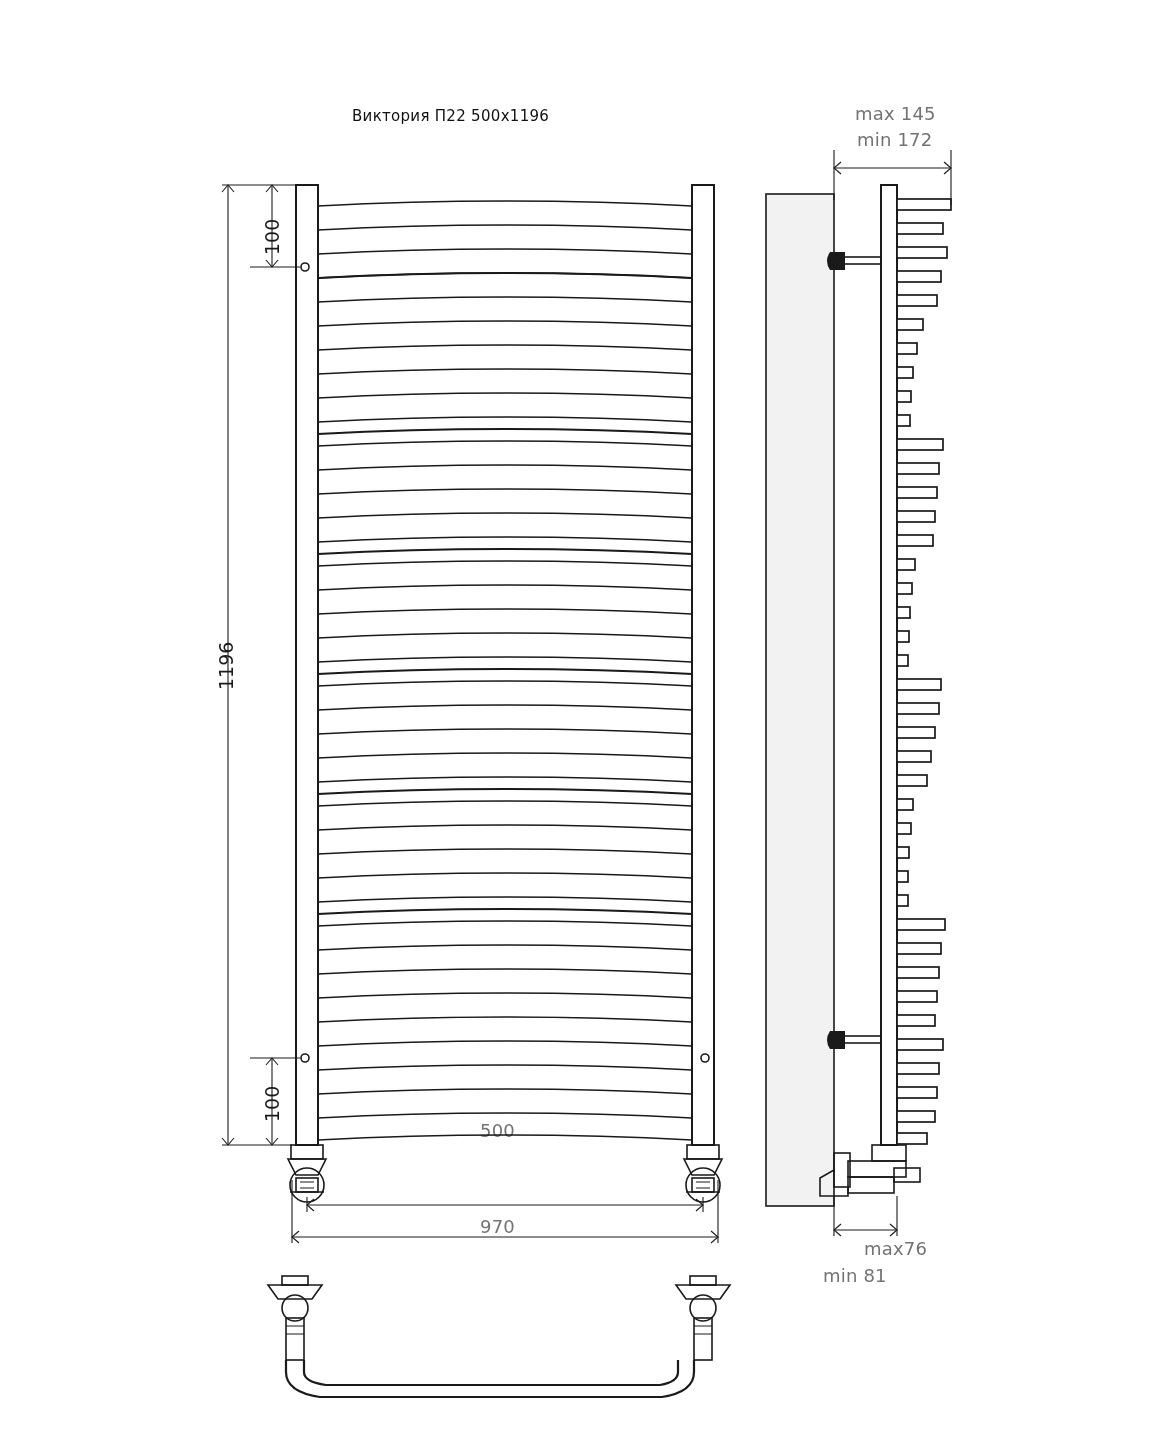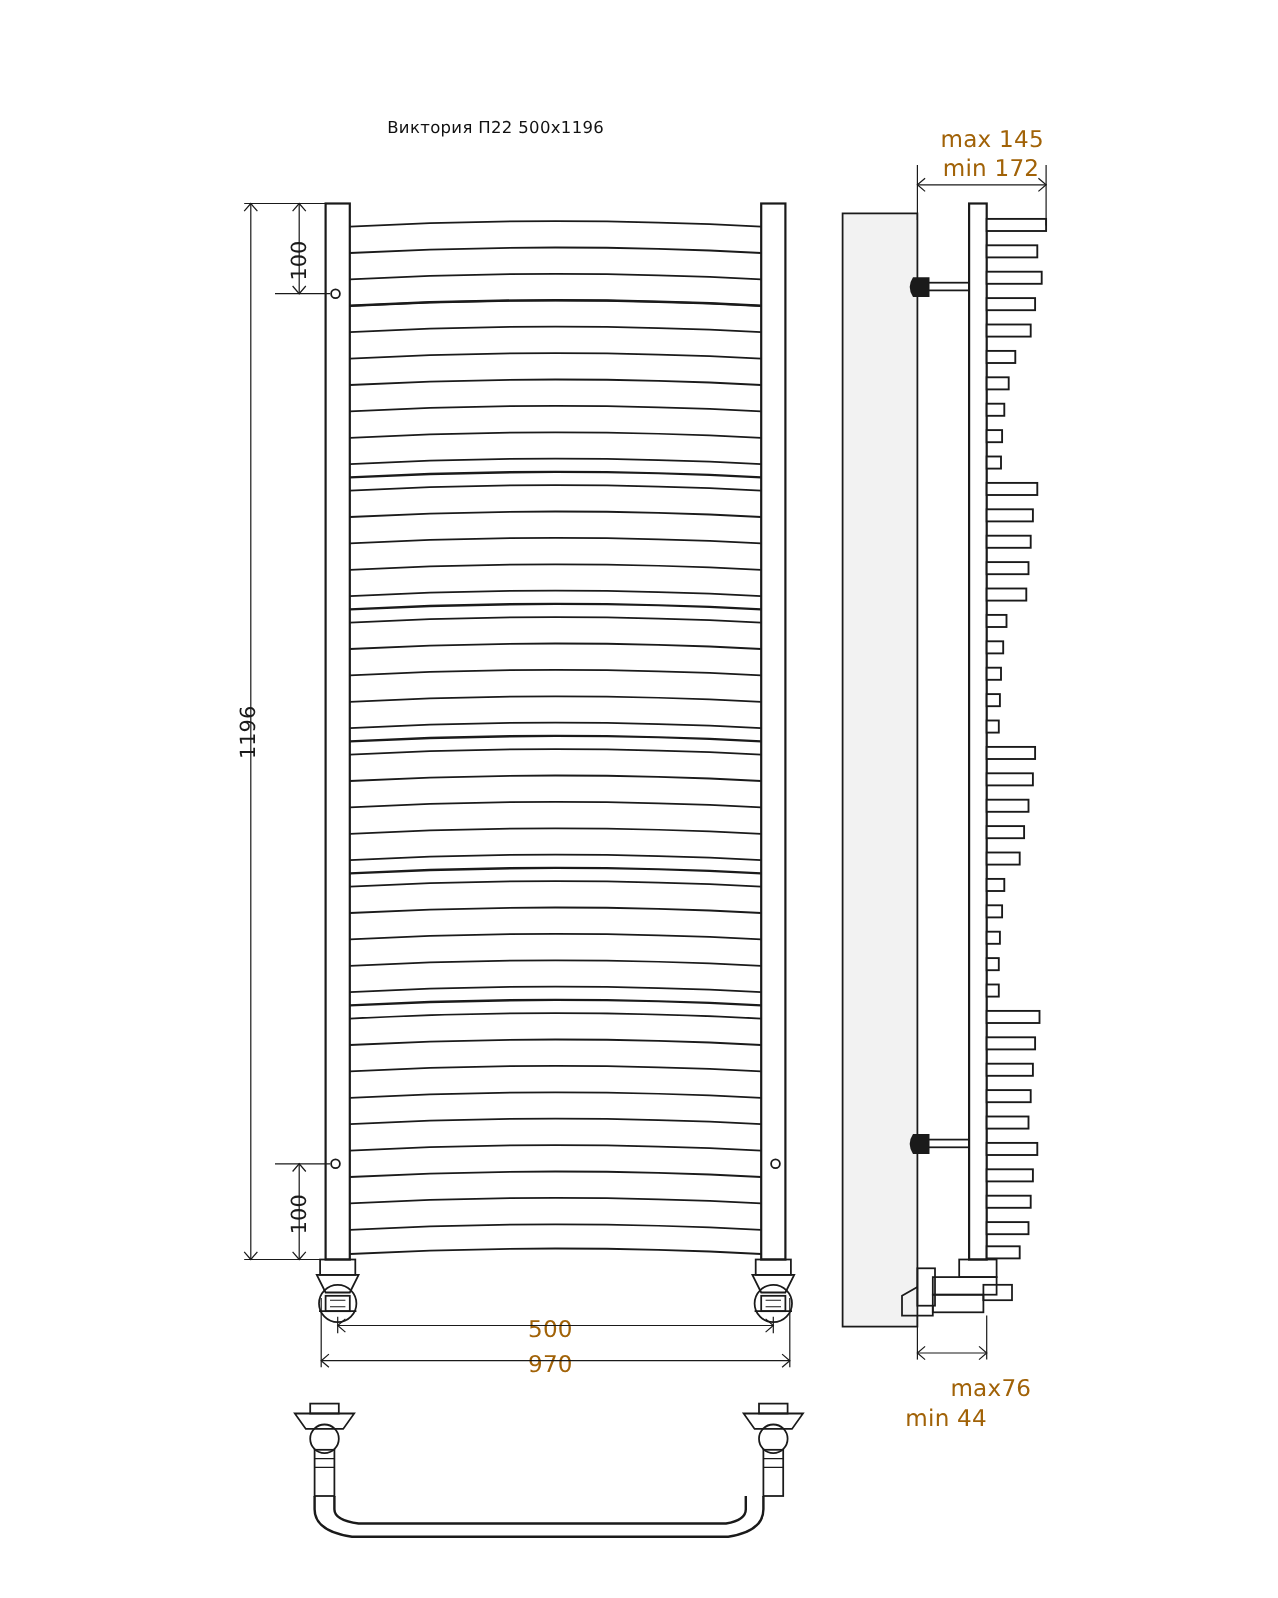--- a/index.html
+++ b/index.html
@@ -19,11 +19,10 @@
   }
   .lbl {
     position: absolute;
-    font-size: 21px;
-    color: #a16207;
+    font-size: 18px;
+    color: #737373;
     white-space: nowrap;
     letter-spacing: 0.2px;
-    margin-top: 12px;
   }
   .title {
     position: absolute;

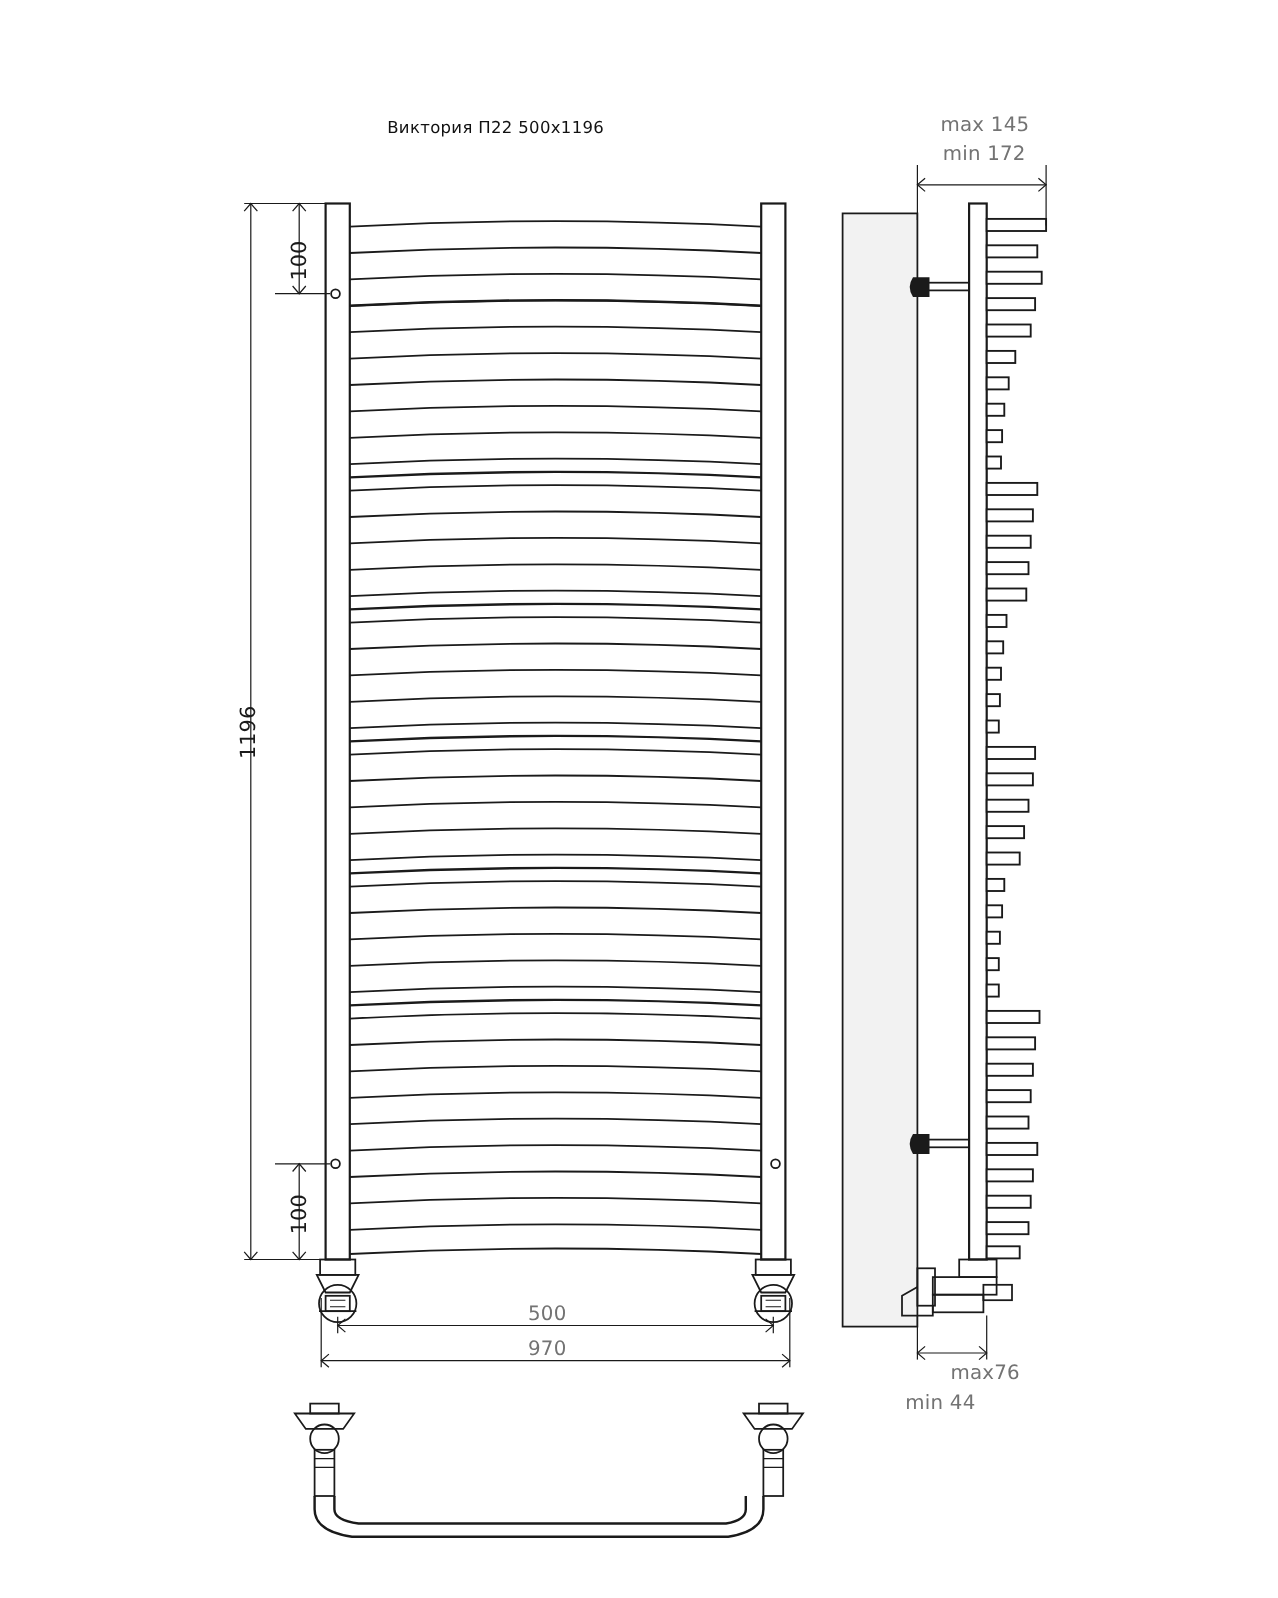--- a/index.html
+++ b/index.html
@@ -69,7 +69,7 @@
   <div class="vert" style="left:215px; top:690px;">1196</div>
   <div class="vert" style="left:261px; top:1122px;">100</div>
 
-  <div class="lbl" style="left:480px; top:1184px;">500</div>
+  <div class="lbl" style="left:480px; top:1120px;">500</div>
   <div class="lbl" style="left:480px; top:1216px;">970</div>
 
   <div class="lbl" style="left:864px; top:1238px;">max76</div>

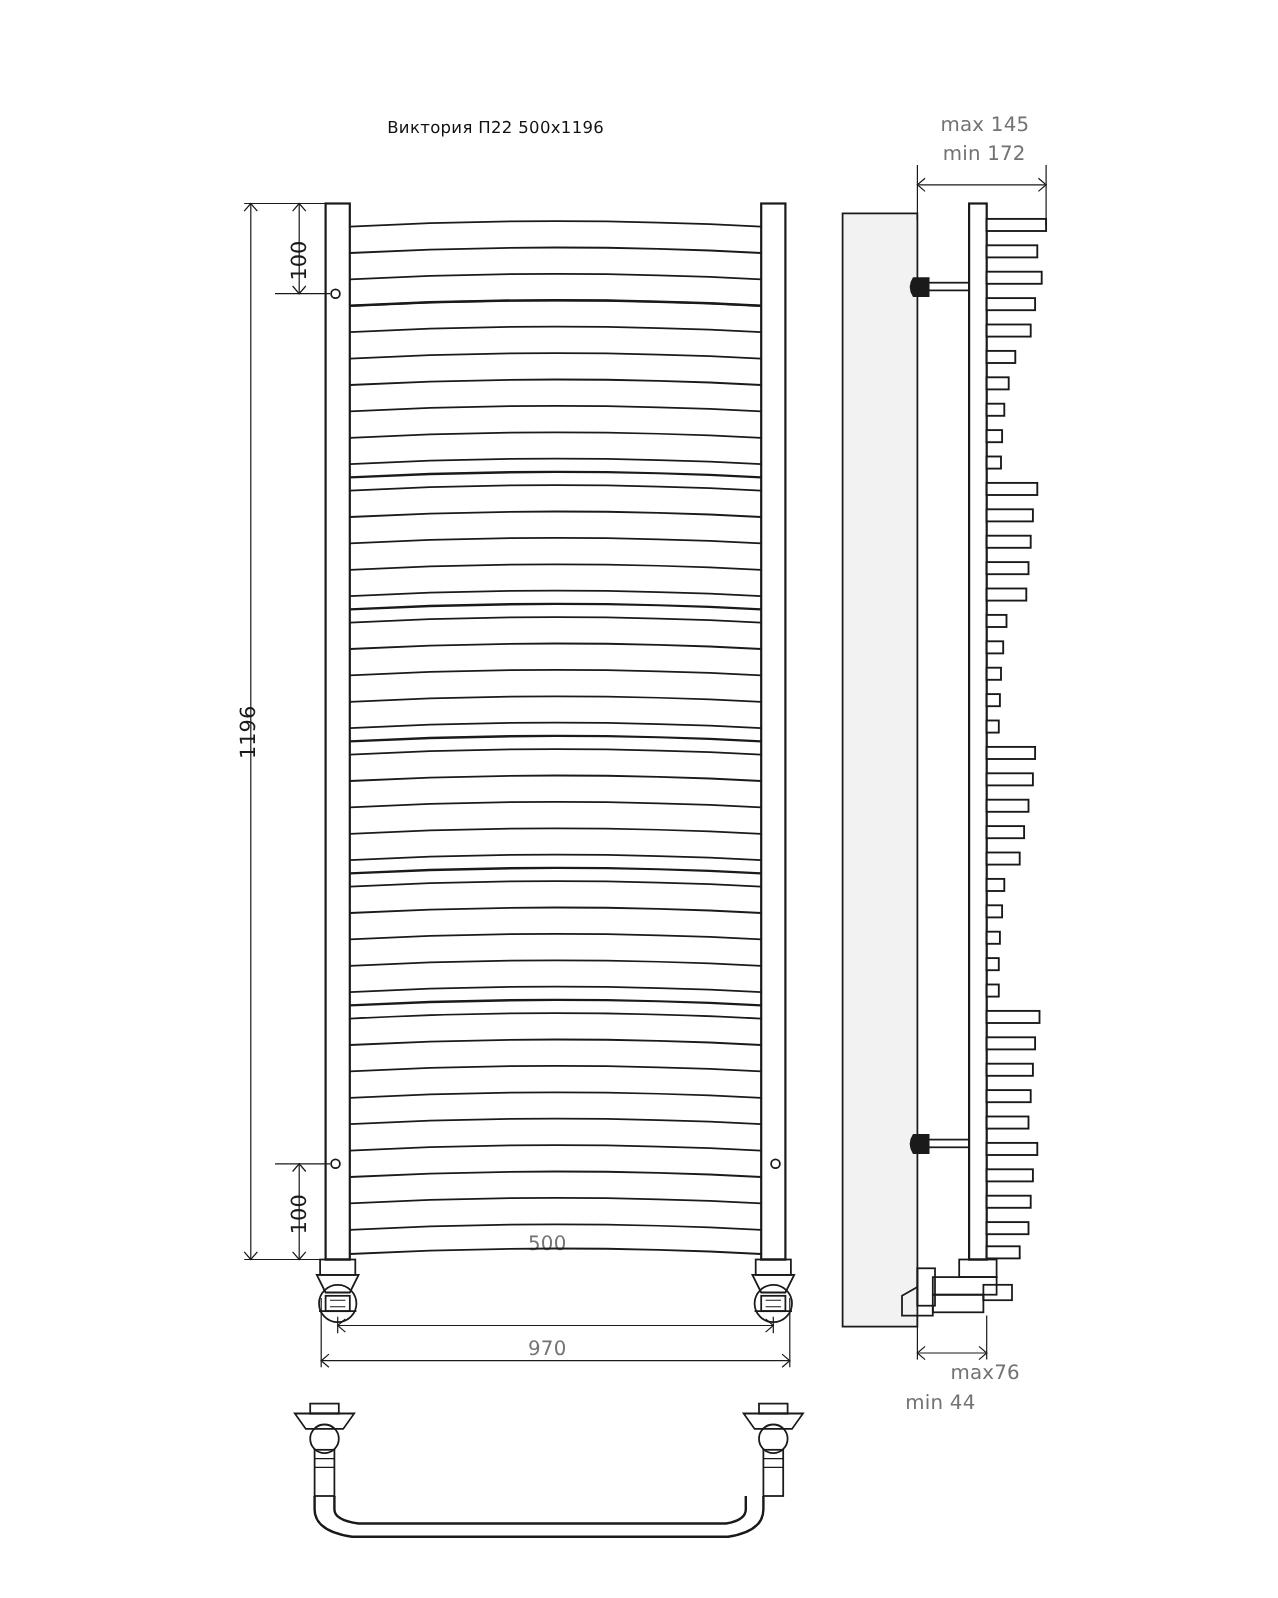--- a/index.html
+++ b/index.html
@@ -73,7 +73,7 @@
   <div class="lbl" style="left:480px; top:1216px;">970</div>
 
   <div class="lbl" style="left:864px; top:1238px;">max76</div>
-  <div class="lbl" style="left:823px; top:1265px;">min 44</div>
+  <div class="lbl" style="left:823px; top:1265px;">min 81</div>
 
   <svg width="1162" height="1453" viewBox="0 0 1162 1453">
 

